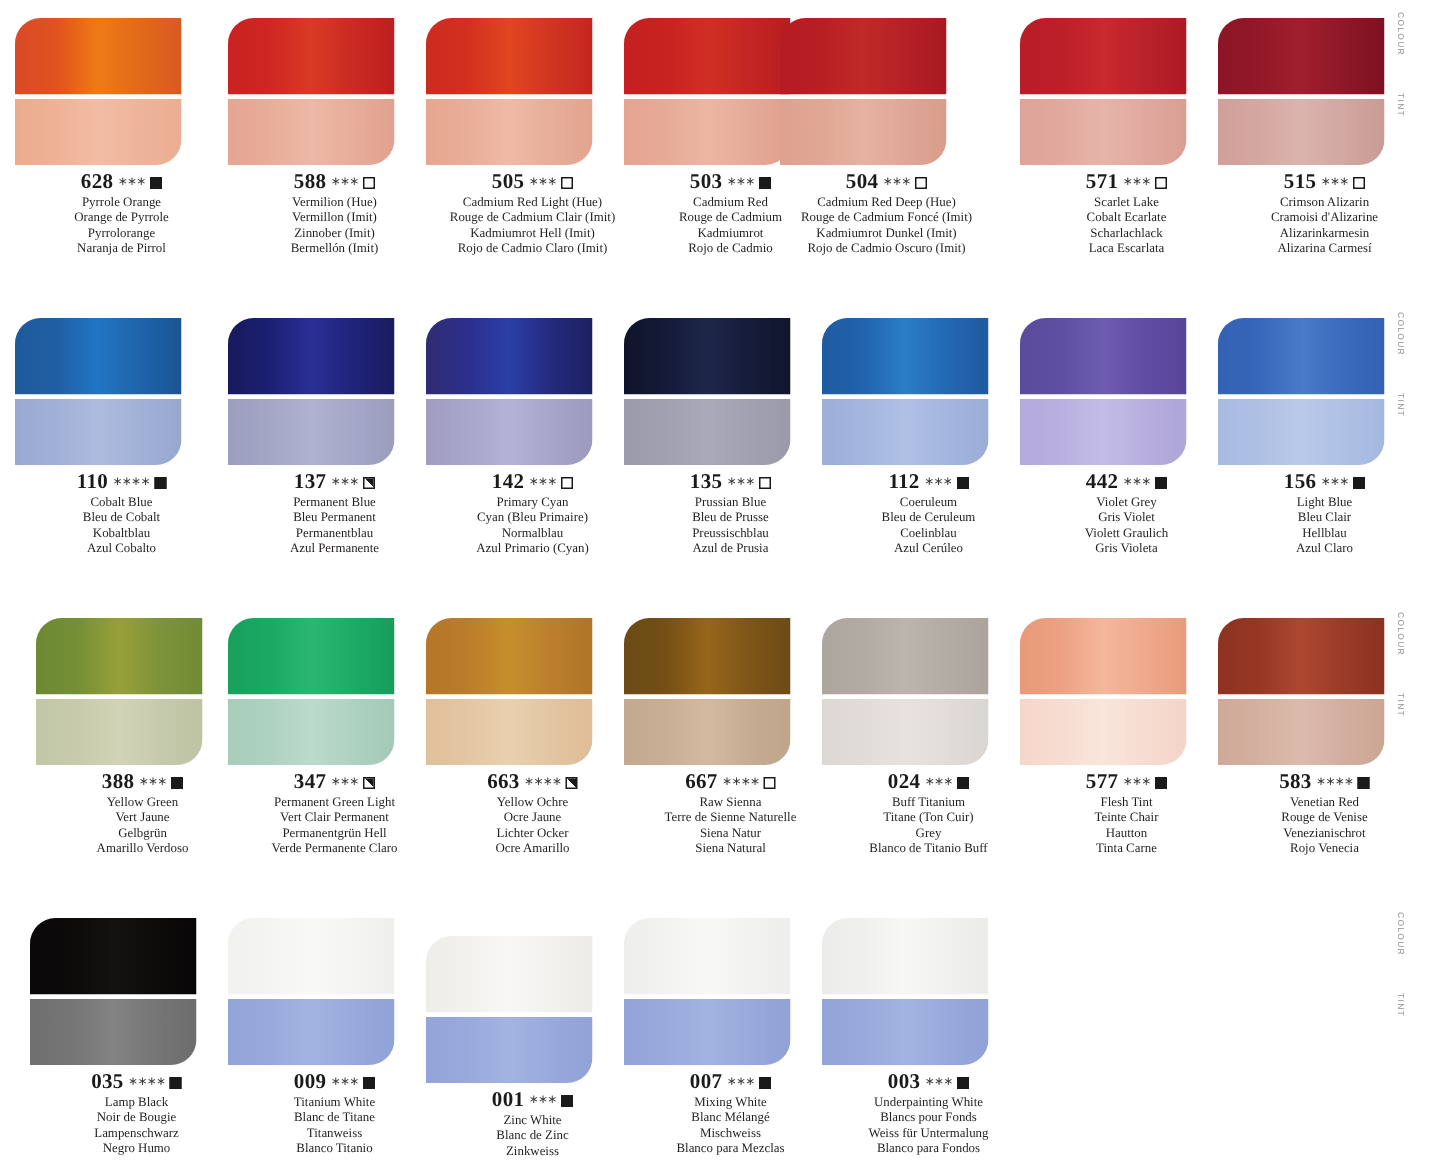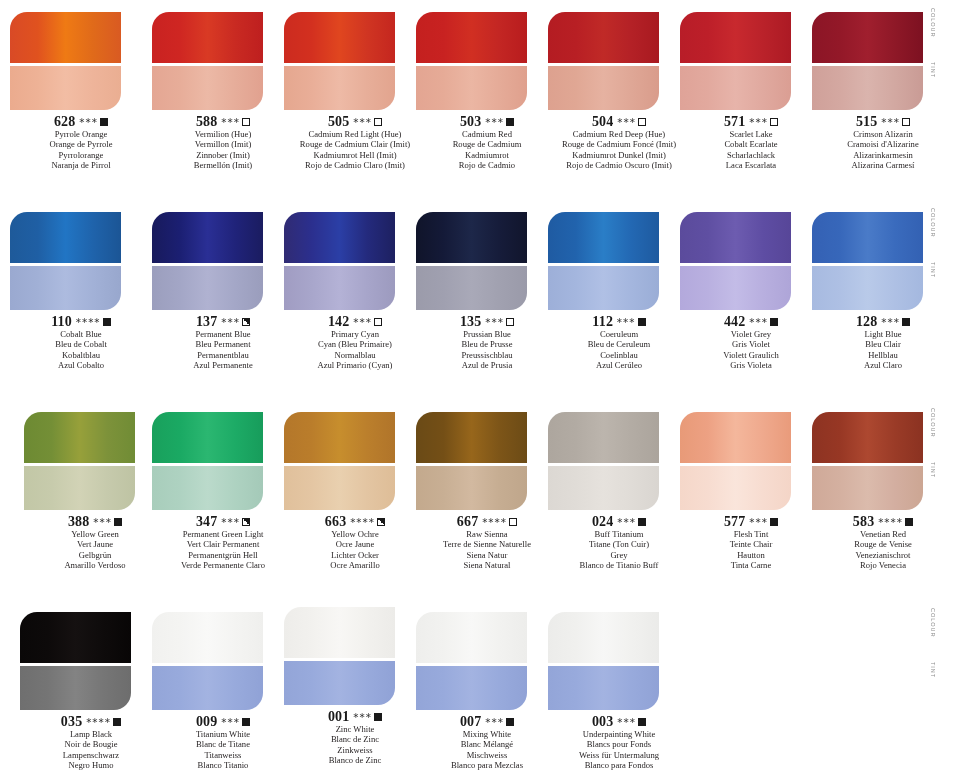--- a/index.html
+++ b/index.html
@@ -214,7 +214,7 @@
           <div class="name">Rojo de Cadmio</div>
         </div>
       </div>
-      <div class="cell" style="left: 548px; top: 12px;">
+      <div class="cell" style="left: 520px; top: 12px;">
         <div class="swatch">
           <div class="band colour">
             <div class="grad" style="background: linear-gradient(to right, rgb(180, 28, 34) 0%, rgb(184, 31, 36) 25%, rgb(192, 42, 39) 50%, rgb(180, 33, 38) 75%, rgb(168, 25, 32) 100%);"></div>

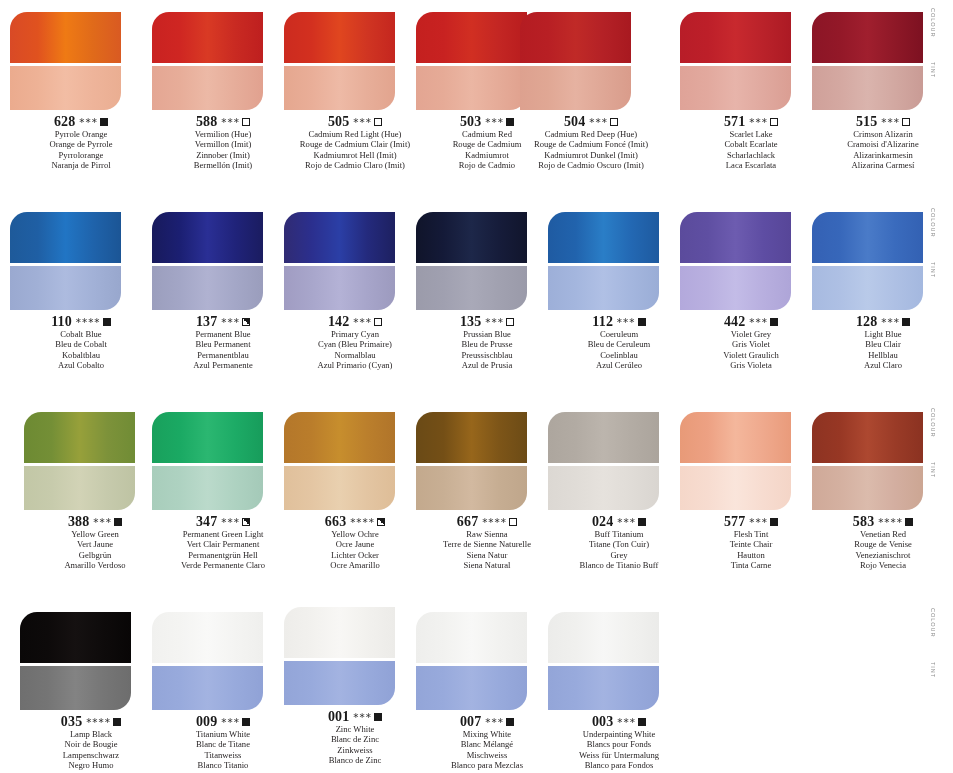--- a/index.html
+++ b/index.html
@@ -418,7 +418,7 @@
         </div>
         <div class="info">
           <div class="code-line">
-            <span class="code">128</span>
+            <span class="code">156</span>
             <span class="stars">∗∗∗</span>
             <span class="opacity-box opaque"></span>
           </div>

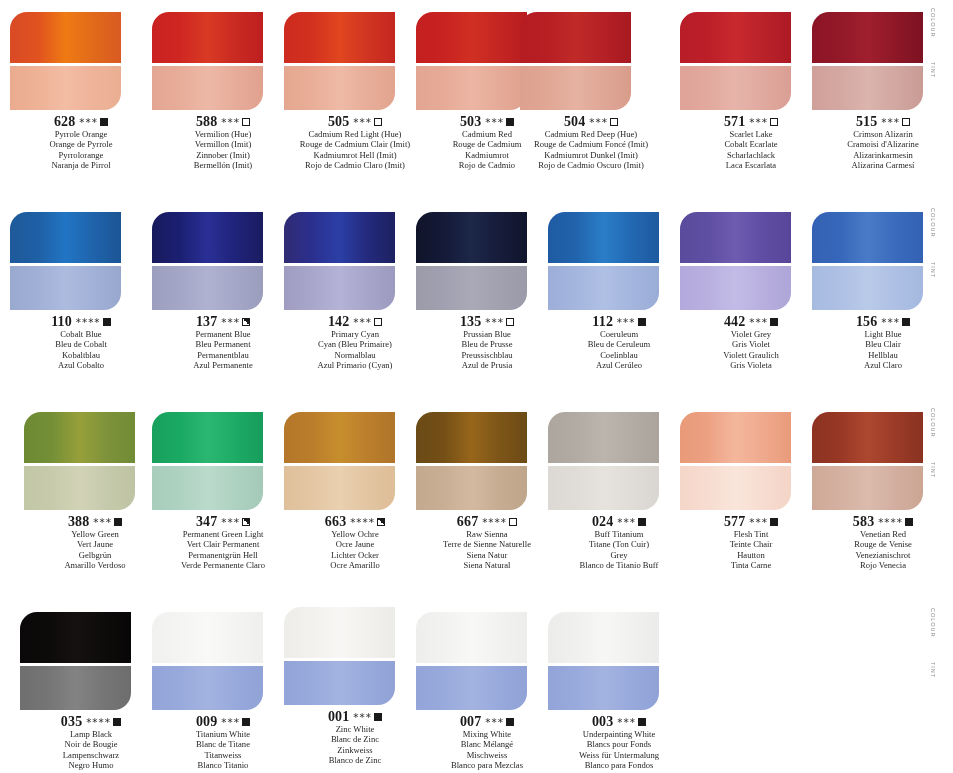--- a/index.html
+++ b/index.html
@@ -625,7 +625,7 @@
           <div class="name">Blanco Titanio</div>
         </div>
       </div>
-      <div class="cell" style="left: 284px; top: 7px;">
+      <div class="cell" style="left: 284px; top: 24px;">
         <div class="swatch">
           <div class="band colour">
             <div class="grad" style="background: linear-gradient(to right, rgb(238, 237, 234) 0%, rgb(242, 241, 238) 25%, rgb(248, 247, 245) 50%, rgb(242, 241, 238) 75%, rgb(236, 235, 232) 100%);"></div>

